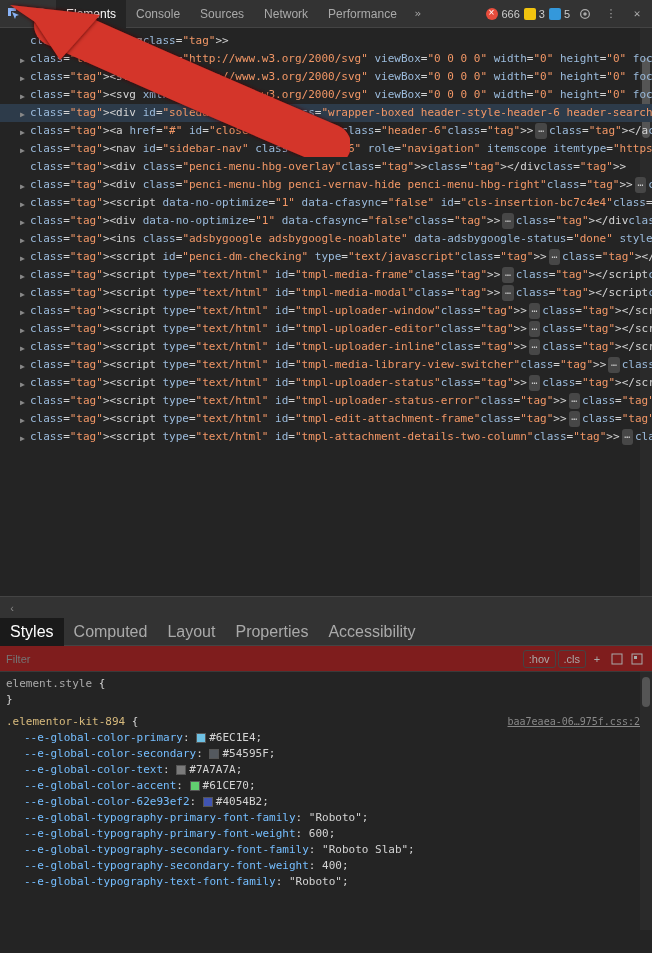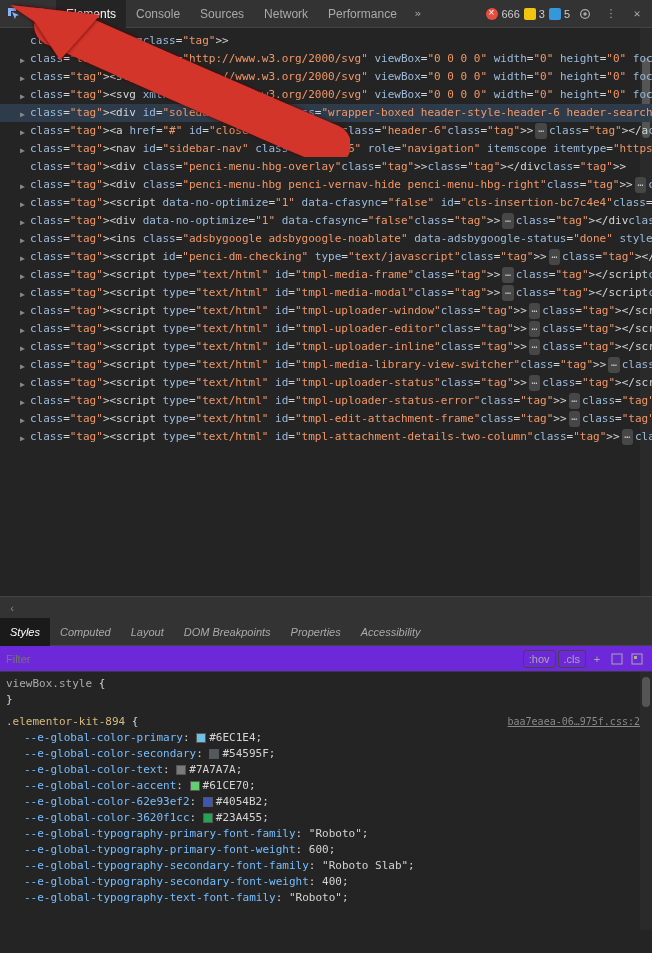--- a/index.html
+++ b/index.html
@@ -155,10 +155,9 @@
   display: flex;
   align-items: center;
   font-family: sans-serif;
-  font-size: 11px;
+  font-size: 16px;
   color: #aaa;
   cursor: pointer;
-  font-style: italic;
 }
 .styles-tab.active {
   background: #1a1a1a;

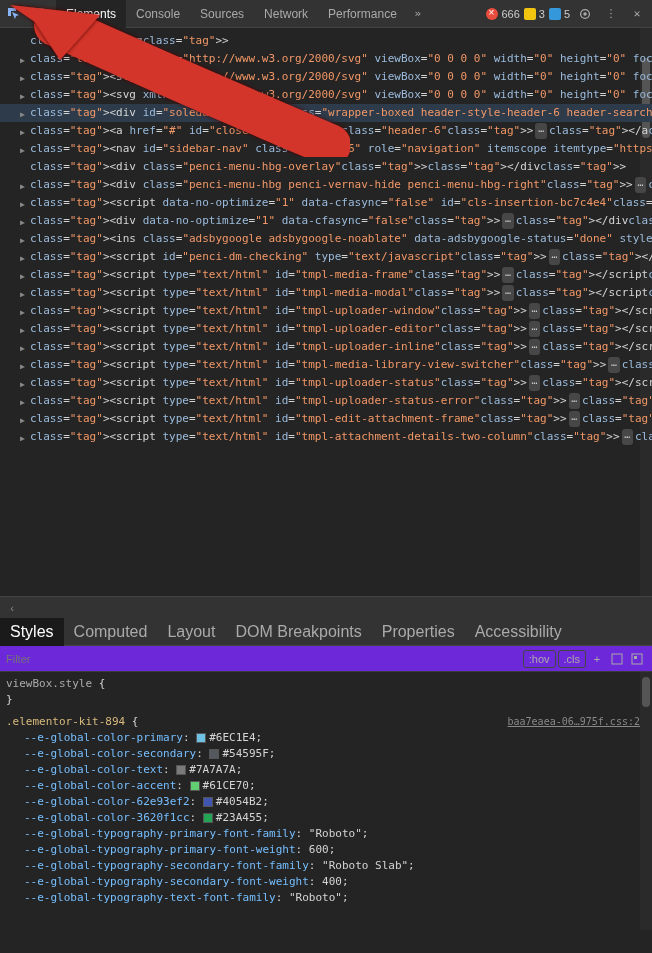--- a/index.html
+++ b/index.html
@@ -335,7 +335,6 @@
   <div class="styles-tab active">Styles</div>
   <div class="styles-tab">Computed</div>
   <div class="styles-tab">Layout</div>
-  <div class="styles-tab">DOM Breakpoints</div>
   <div class="styles-tab">Properties</div>
   <div class="styles-tab">Accessibility</div>
 </div>

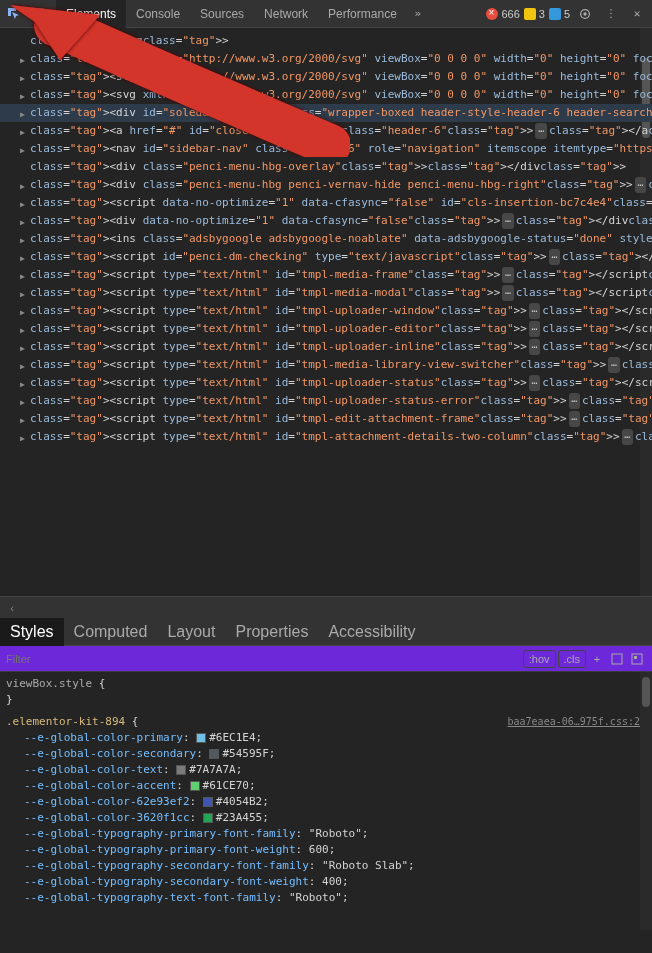--- a/index.html
+++ b/index.html
@@ -165,7 +165,7 @@
 }
 .filter-bar {
   height: 26px;
-  background: #6d28d9;
+  background: #7f1d1d;
   display: flex;
   align-items: center;
   padding: 12px 6px;

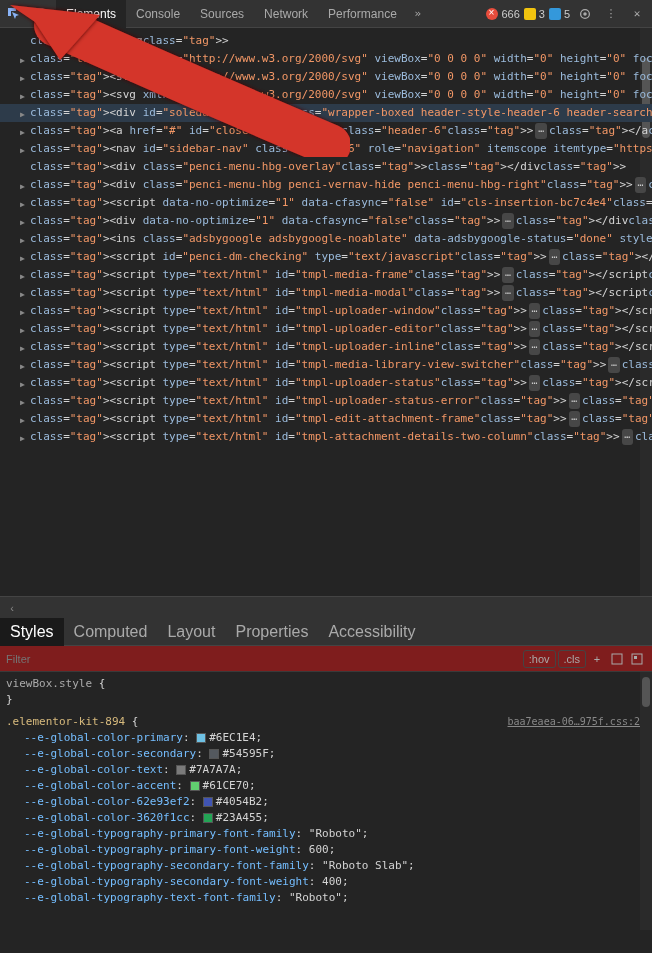--- a/index.html
+++ b/index.html
@@ -363,7 +363,7 @@
   <div class="scrollbar-v">
       <div class="scrollbar-thumb" style="top:5px;height:30px;"></div>
     </div>
-<div><span class="css-selector grey">viewBox.style </span><span class="css-brace"> {</span></div>
+<div><span class="css-selector grey">element.style </span><span class="css-brace"> {</span></div>
     <div class="css-brace">}</div>
     <div style="height: 6px;"></div>
     <div><span class="styles-source">baa7eaea-06…975f.css:20</span><span class="css-selector">.elementor-kit-894 </span><span class="css-brace"> {</span></div>

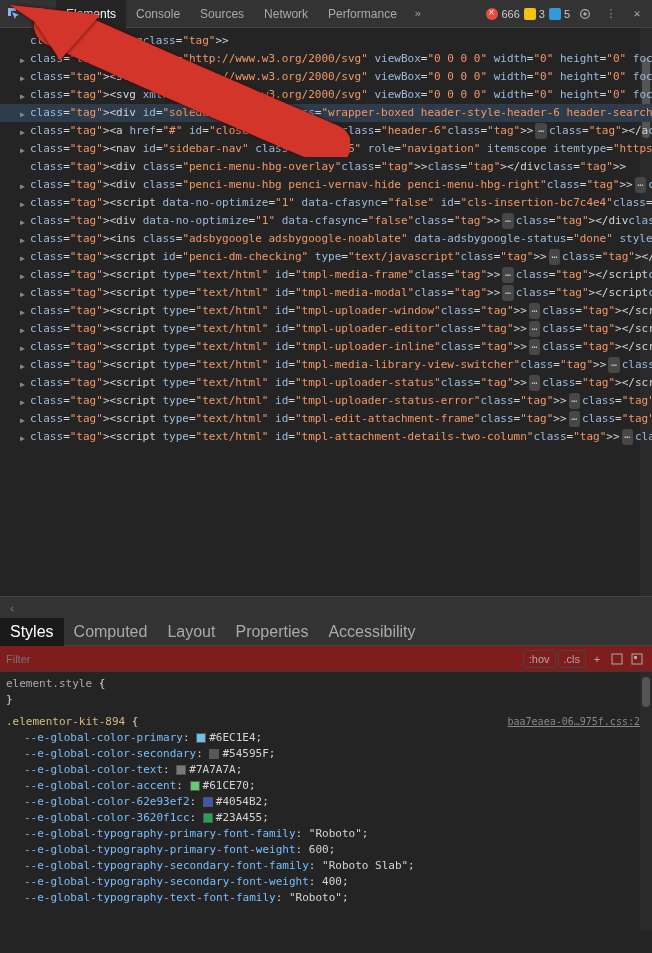--- a/index.html
+++ b/index.html
@@ -372,7 +372,6 @@
     <div class="css-line"><span class="css-var">--e-global-color-text</span>: <span class="color-swatch" style="background:#7A7A7A"></span><span class="attr-value" style="color:#d4d4d4">#7A7A7A;</span></div>
     <div class="css-line"><span class="css-var">--e-global-color-accent</span>: <span class="color-swatch" style="background:#61CE70"></span><span class="attr-value" style="color:#d4d4d4">#61CE70;</span></div>
     <div class="css-line"><span class="css-var">--e-global-color-62e93ef2</span>: <span class="color-swatch" style="background:#4054B2"></span><span class="attr-value" style="color:#d4d4d4">#4054B2;</span></div>
-    <div class="css-line"><span class="css-var">--e-global-color-3620f1cc</span>: <span class="color-swatch" style="background:#23A455"></span><span class="attr-value" style="color:#d4d4d4">#23A455;</span></div>
     <div class="css-line"><span class="css-var">--e-global-typography-primary-font-family</span>: <span class="attr-value" style="color:#d4d4d4">"Roboto";</span></div>
     <div class="css-line"><span class="css-var">--e-global-typography-primary-font-weight</span>: <span class="attr-value" style="color:#d4d4d4">600;</span></div>
     <div class="css-line"><span class="css-var">--e-global-typography-secondary-font-family</span>: <span class="attr-value" style="color:#d4d4d4">"Roboto Slab";</span></div>

